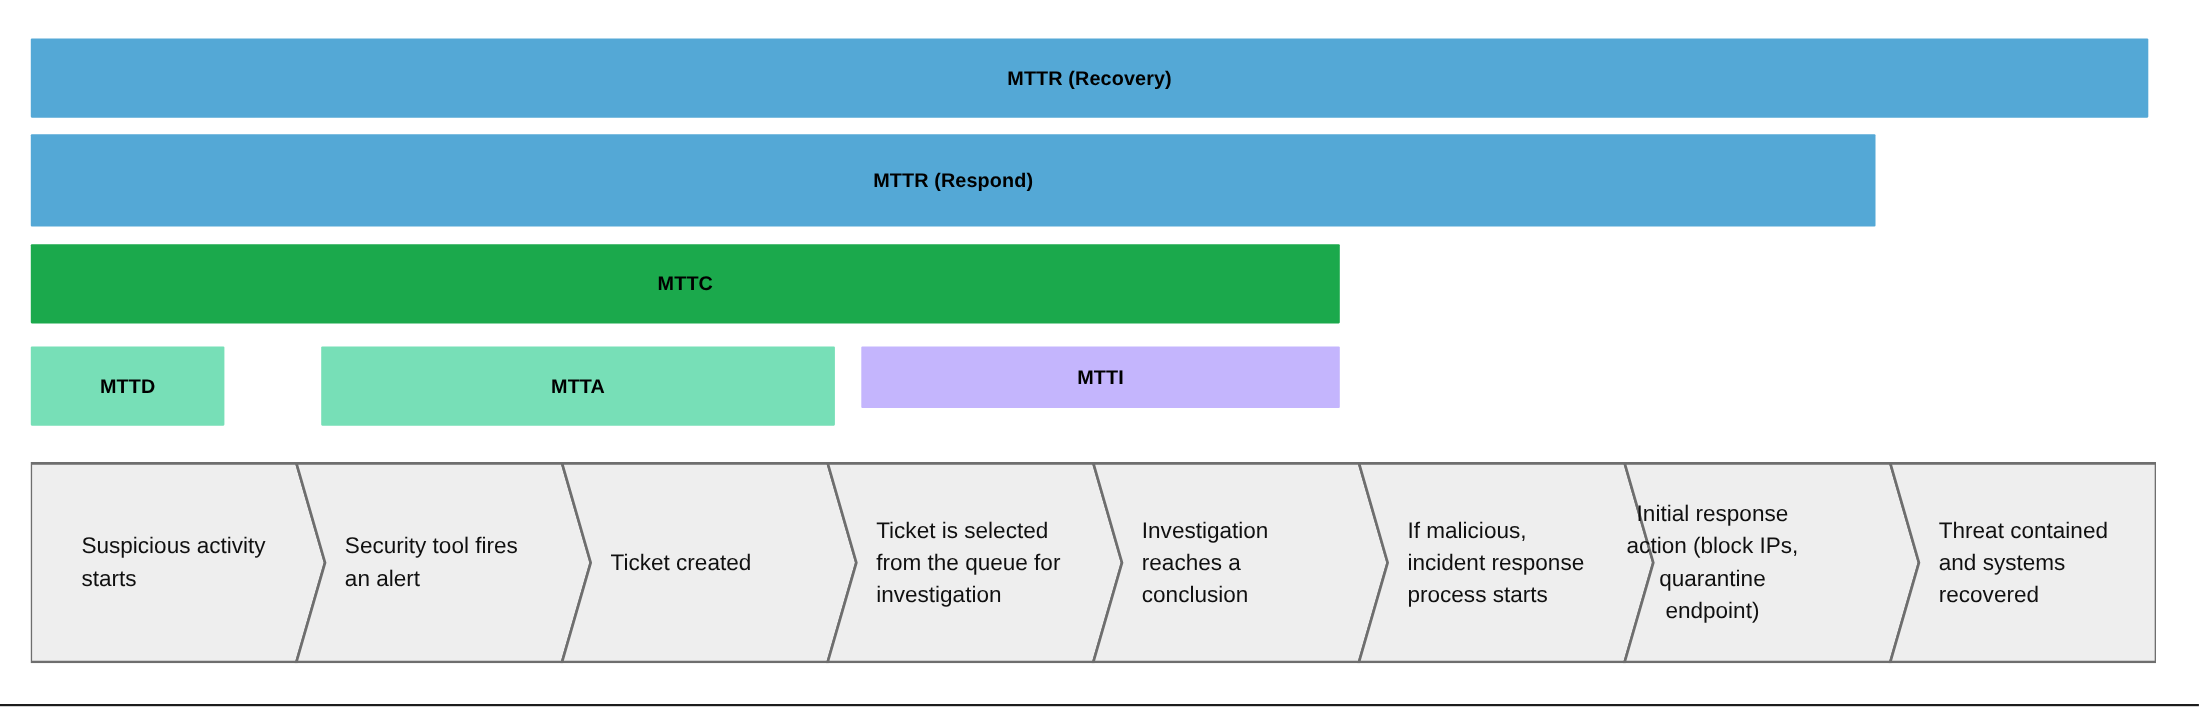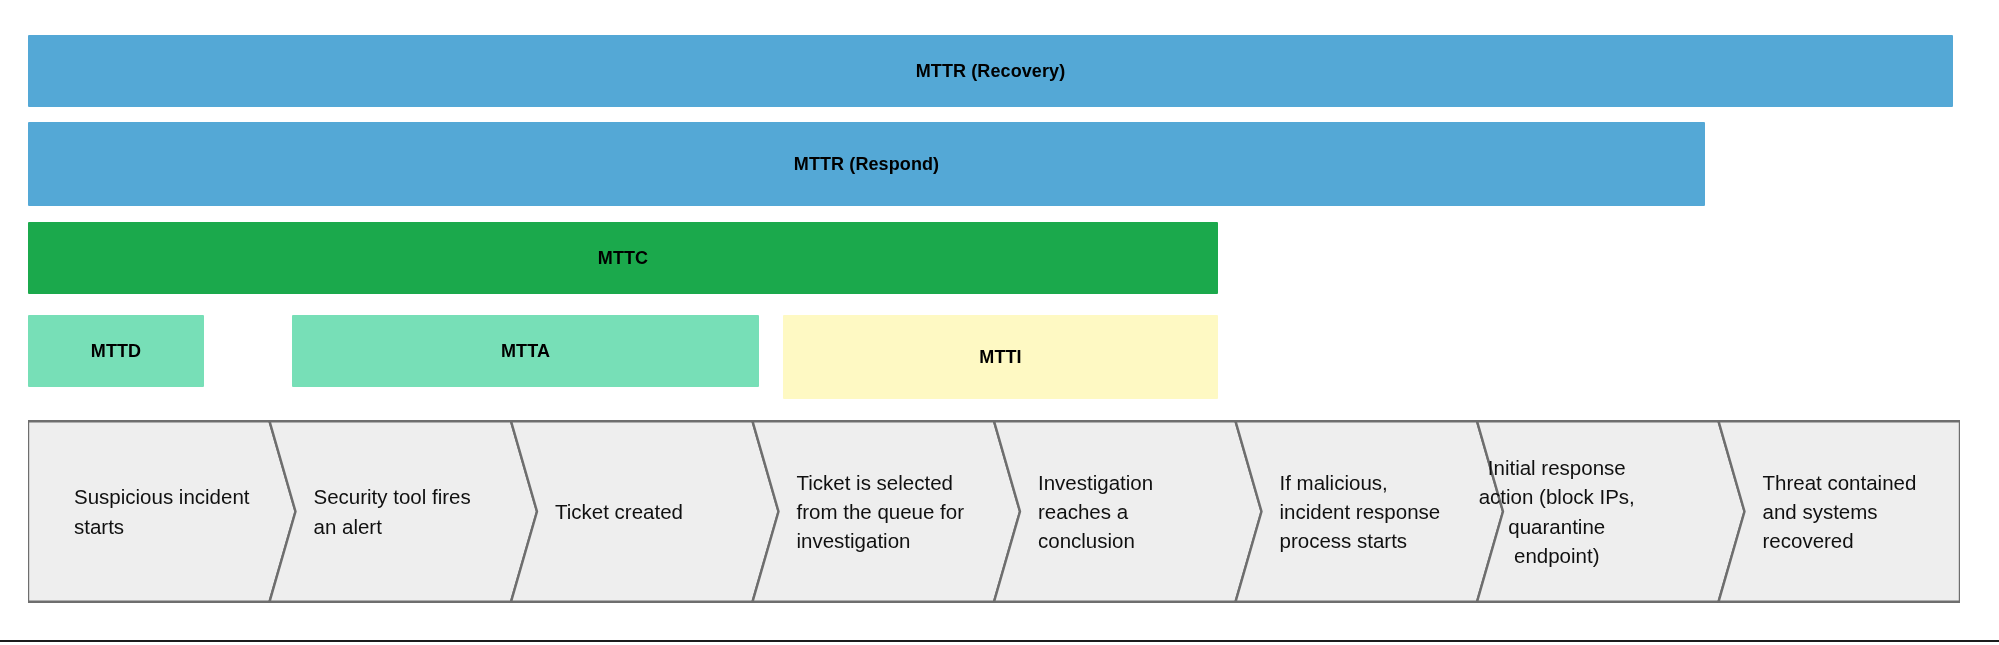--- a/index.html
+++ b/index.html
@@ -101,7 +101,7 @@
       <div class="bar" style="left: 292px; top: 315px; width: 467px; height: 72px; background: rgb(119, 223, 183);">
         <span class="bar-label">MTTA</span>
       </div>
-      <div class="bar" style="left: 783px; top: 315px; width: 435px; height: 84px; background: #fef9c3;">
+      <div class="bar" style="left: 783px; top: 315px; width: 435px; height: 56px; background: #c4b5fd;">
         <span class="bar-label">MTTI</span>
       </div>
     </div>

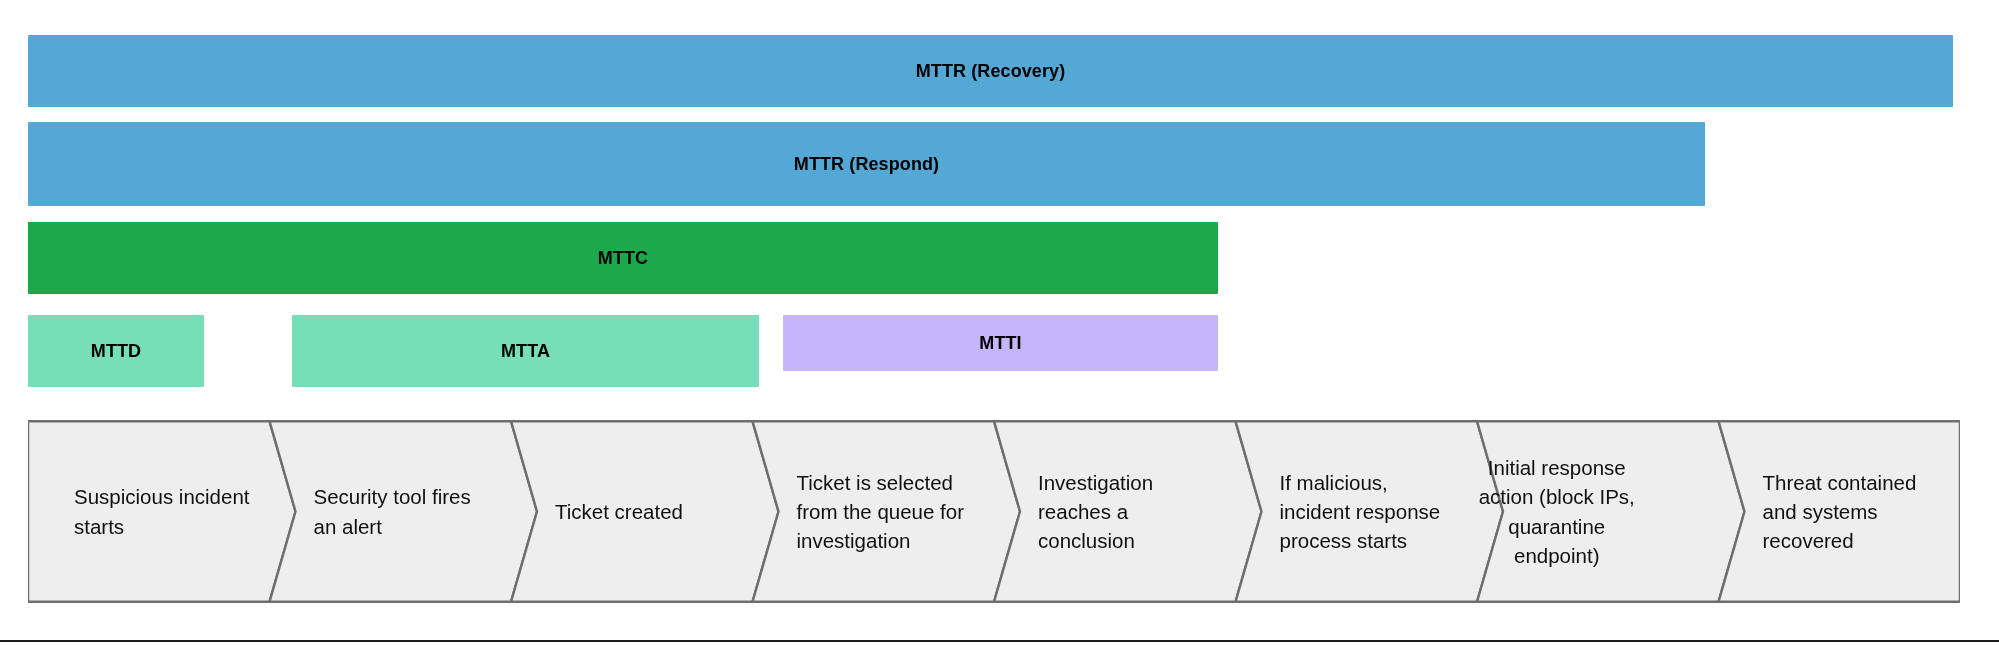--- a/index.html
+++ b/index.html
@@ -119,7 +119,7 @@
       </svg>
     <div id="flow-steps-layer">
         <div class="flow-step" style="left: 0px; width: 241.5px; padding-left: 46px; padding-right: 18px;">
-          <div class="flow-step-text">Suspicious incident starts</div>
+          <div class="flow-step-text">Suspicious activity starts</div>
         </div>
         <div class="flow-step" style="left: 241.5px; width: 241.5px; padding-left: 44px; padding-right: 18px;">
           <div class="flow-step-text">Security tool fires an alert</div>

